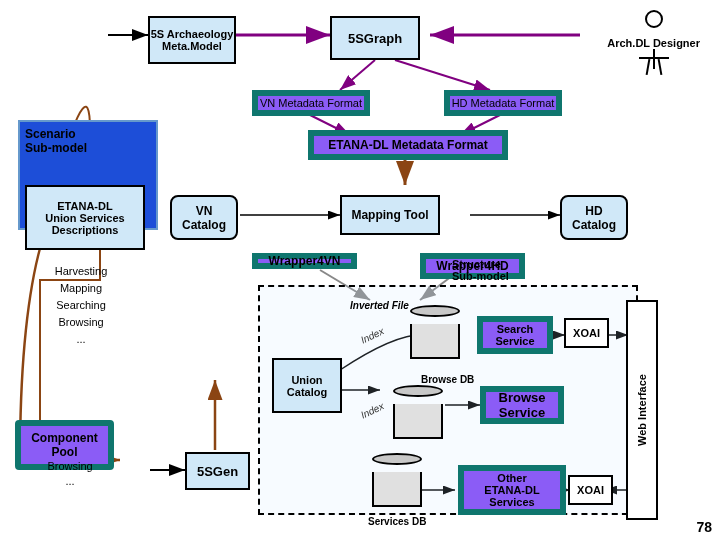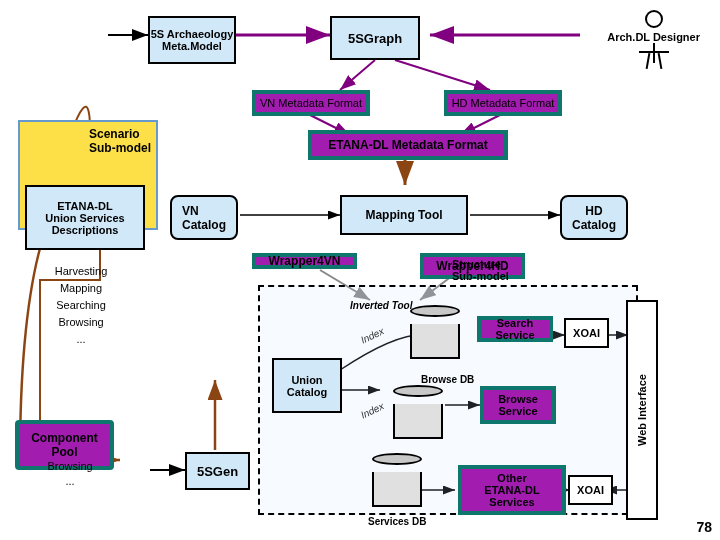--- a/index.html
+++ b/index.html
@@ -257,7 +257,7 @@
 
   <div class="stick-figure" style="right:20px; top:10px;">
     <div class="stick-head"></div>
-    <div style="font-weight:bold; font-size:11px; margin-top:3px; text-align:center;">Arch.DL Designer</div>
+    <div style="font-weight:bold; font-size:11px; margin-top:9px; text-align:center;">Arch.DL Designer</div>
     <div class="stick-body"></div>
     <div class="stick-arms"></div>
     <div class="stick-legs">

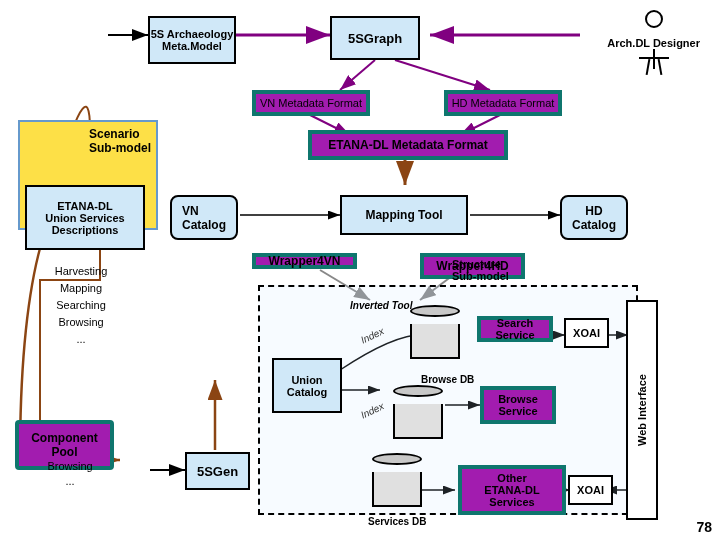--- a/index.html
+++ b/index.html
@@ -23,8 +23,8 @@
     
     .box {
       position: absolute;
-      border: 4px solid #0f766e;
-      background: #a21caf;
+      border: 6px solid #0f766e;
+      background: #8b5cf6;
       text-align: center;
       display: flex;
       align-items: center;

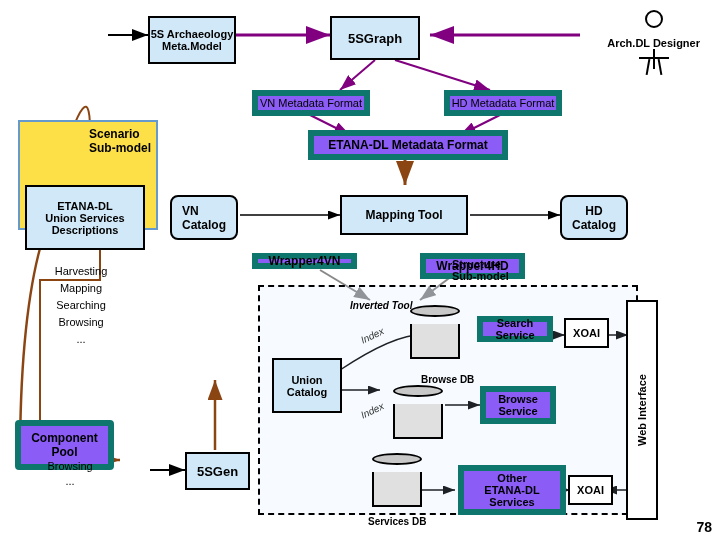--- a/index.html
+++ b/index.html
@@ -287,7 +287,7 @@
     <span>ETANA-DL Metadata Format</span>
   </div>
 
-  <div style="position:absolute; left:18px; top:120px; width:140px; height:110px; border:2px solid #6699cc; background:#fde047; display:flex; align-items:flex-start; padding:5px; font-weight:bold; font-size:12px;justify-content:flex-end;">
+  <div style="position:absolute; left:18px; top:120px; width:140px; height:110px; border:2px solid #6699cc; background:#1d4ed8; display:flex; align-items:flex-start; padding:5px; font-weight:bold; font-size:12px;">
     <span style="white-space:pre-line;">Scenario
 Sub-model</span>
   </div>

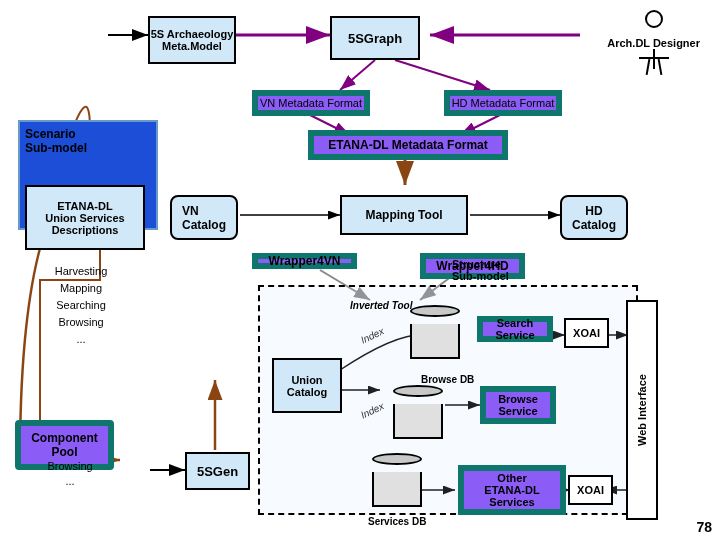--- a/index.html
+++ b/index.html
@@ -299,7 +299,7 @@
   </div>
 
   <div class="box box-blue box-rounded" style="left:170px; top:195px; width:68px; height:45px; font-size:12px;">
-    <span style="white-space:pre-line; text-align:left;">VN
+    <span style="white-space:pre-line; text-align:center;">VN
 Catalog</span>
   </div>
 

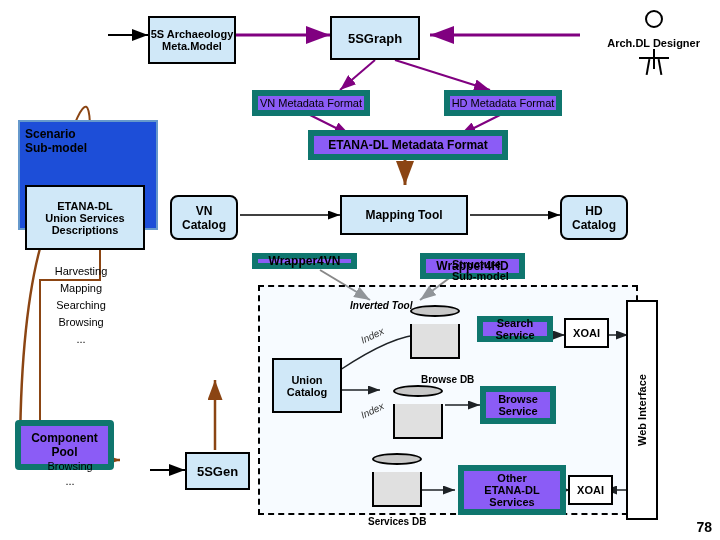--- a/index.html
+++ b/index.html
@@ -303,7 +303,7 @@
 Catalog</span>
   </div>
 
-  <div class="box box-blue" style="left:340px; top:195px; width:128px; height:40px; font-size:12px;">
+  <div class="box box-blue" style="left:340px; top:195px; width:100px; height:40px; font-size:12px;">
     <span>Mapping Tool</span>
   </div>
 

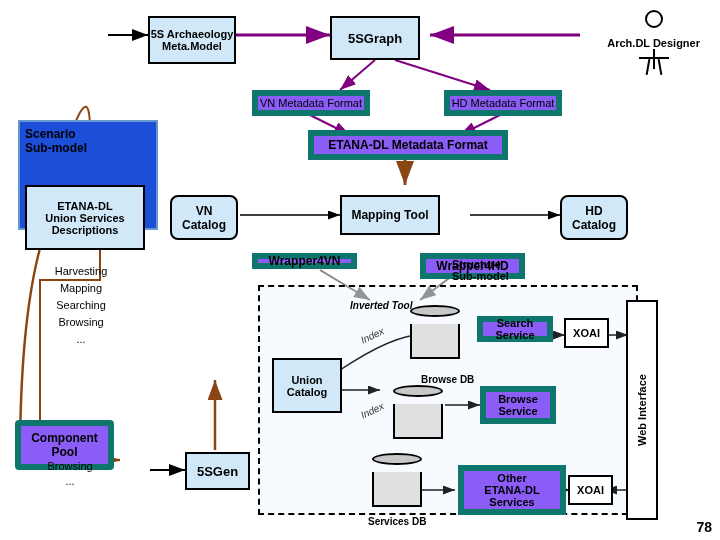--- a/index.html
+++ b/index.html
@@ -329,7 +329,7 @@
   </div>
 
   <div style="position:absolute; left:350px; top:300px; font-size:10px; font-style:italic; font-weight:bold;">
-    <span>Inverted Tool</span>
+    <span>Inverted File</span>
   </div>
 
   <div style="position:absolute; left:360px; top:330px; font-size:10px; font-style:italic; transform:rotate(-25deg); color:#333;">

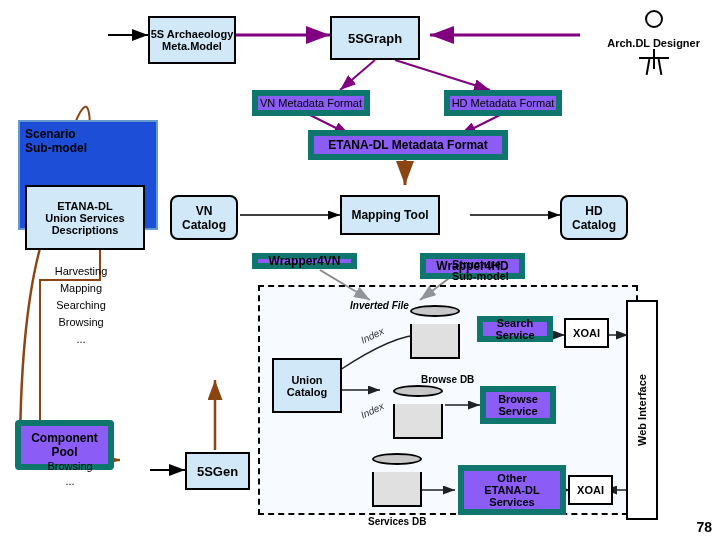--- a/index.html
+++ b/index.html
@@ -359,7 +359,7 @@
     <div class="cylinder-body"></div>
   </div>
 
-  <div class="box" style="left:477px; top:316px; width:76px; height:26px; font-size:11px;">
+  <div class="box" style="left:477px; top:316px; width:76px; height:38px; font-size:11px;">
     <span style="white-space:pre-line; text-align:center;">Search
 Service</span>
   </div>

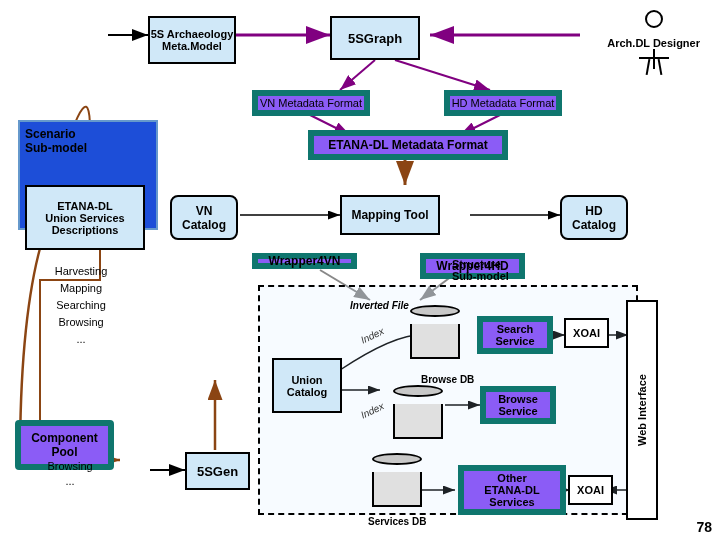--- a/index.html
+++ b/index.html
@@ -364,7 +364,7 @@
 Service</span>
   </div>
 
-  <div class="box" style="left:480px; top:386px; width:76px; height:38px; font-size:11px;">
+  <div class="box" style="left:480px; top:386px; width:84px; height:38px; font-size:13px;">
     <span style="white-space:pre-line; text-align:center;">Browse
 Service</span>
   </div>

